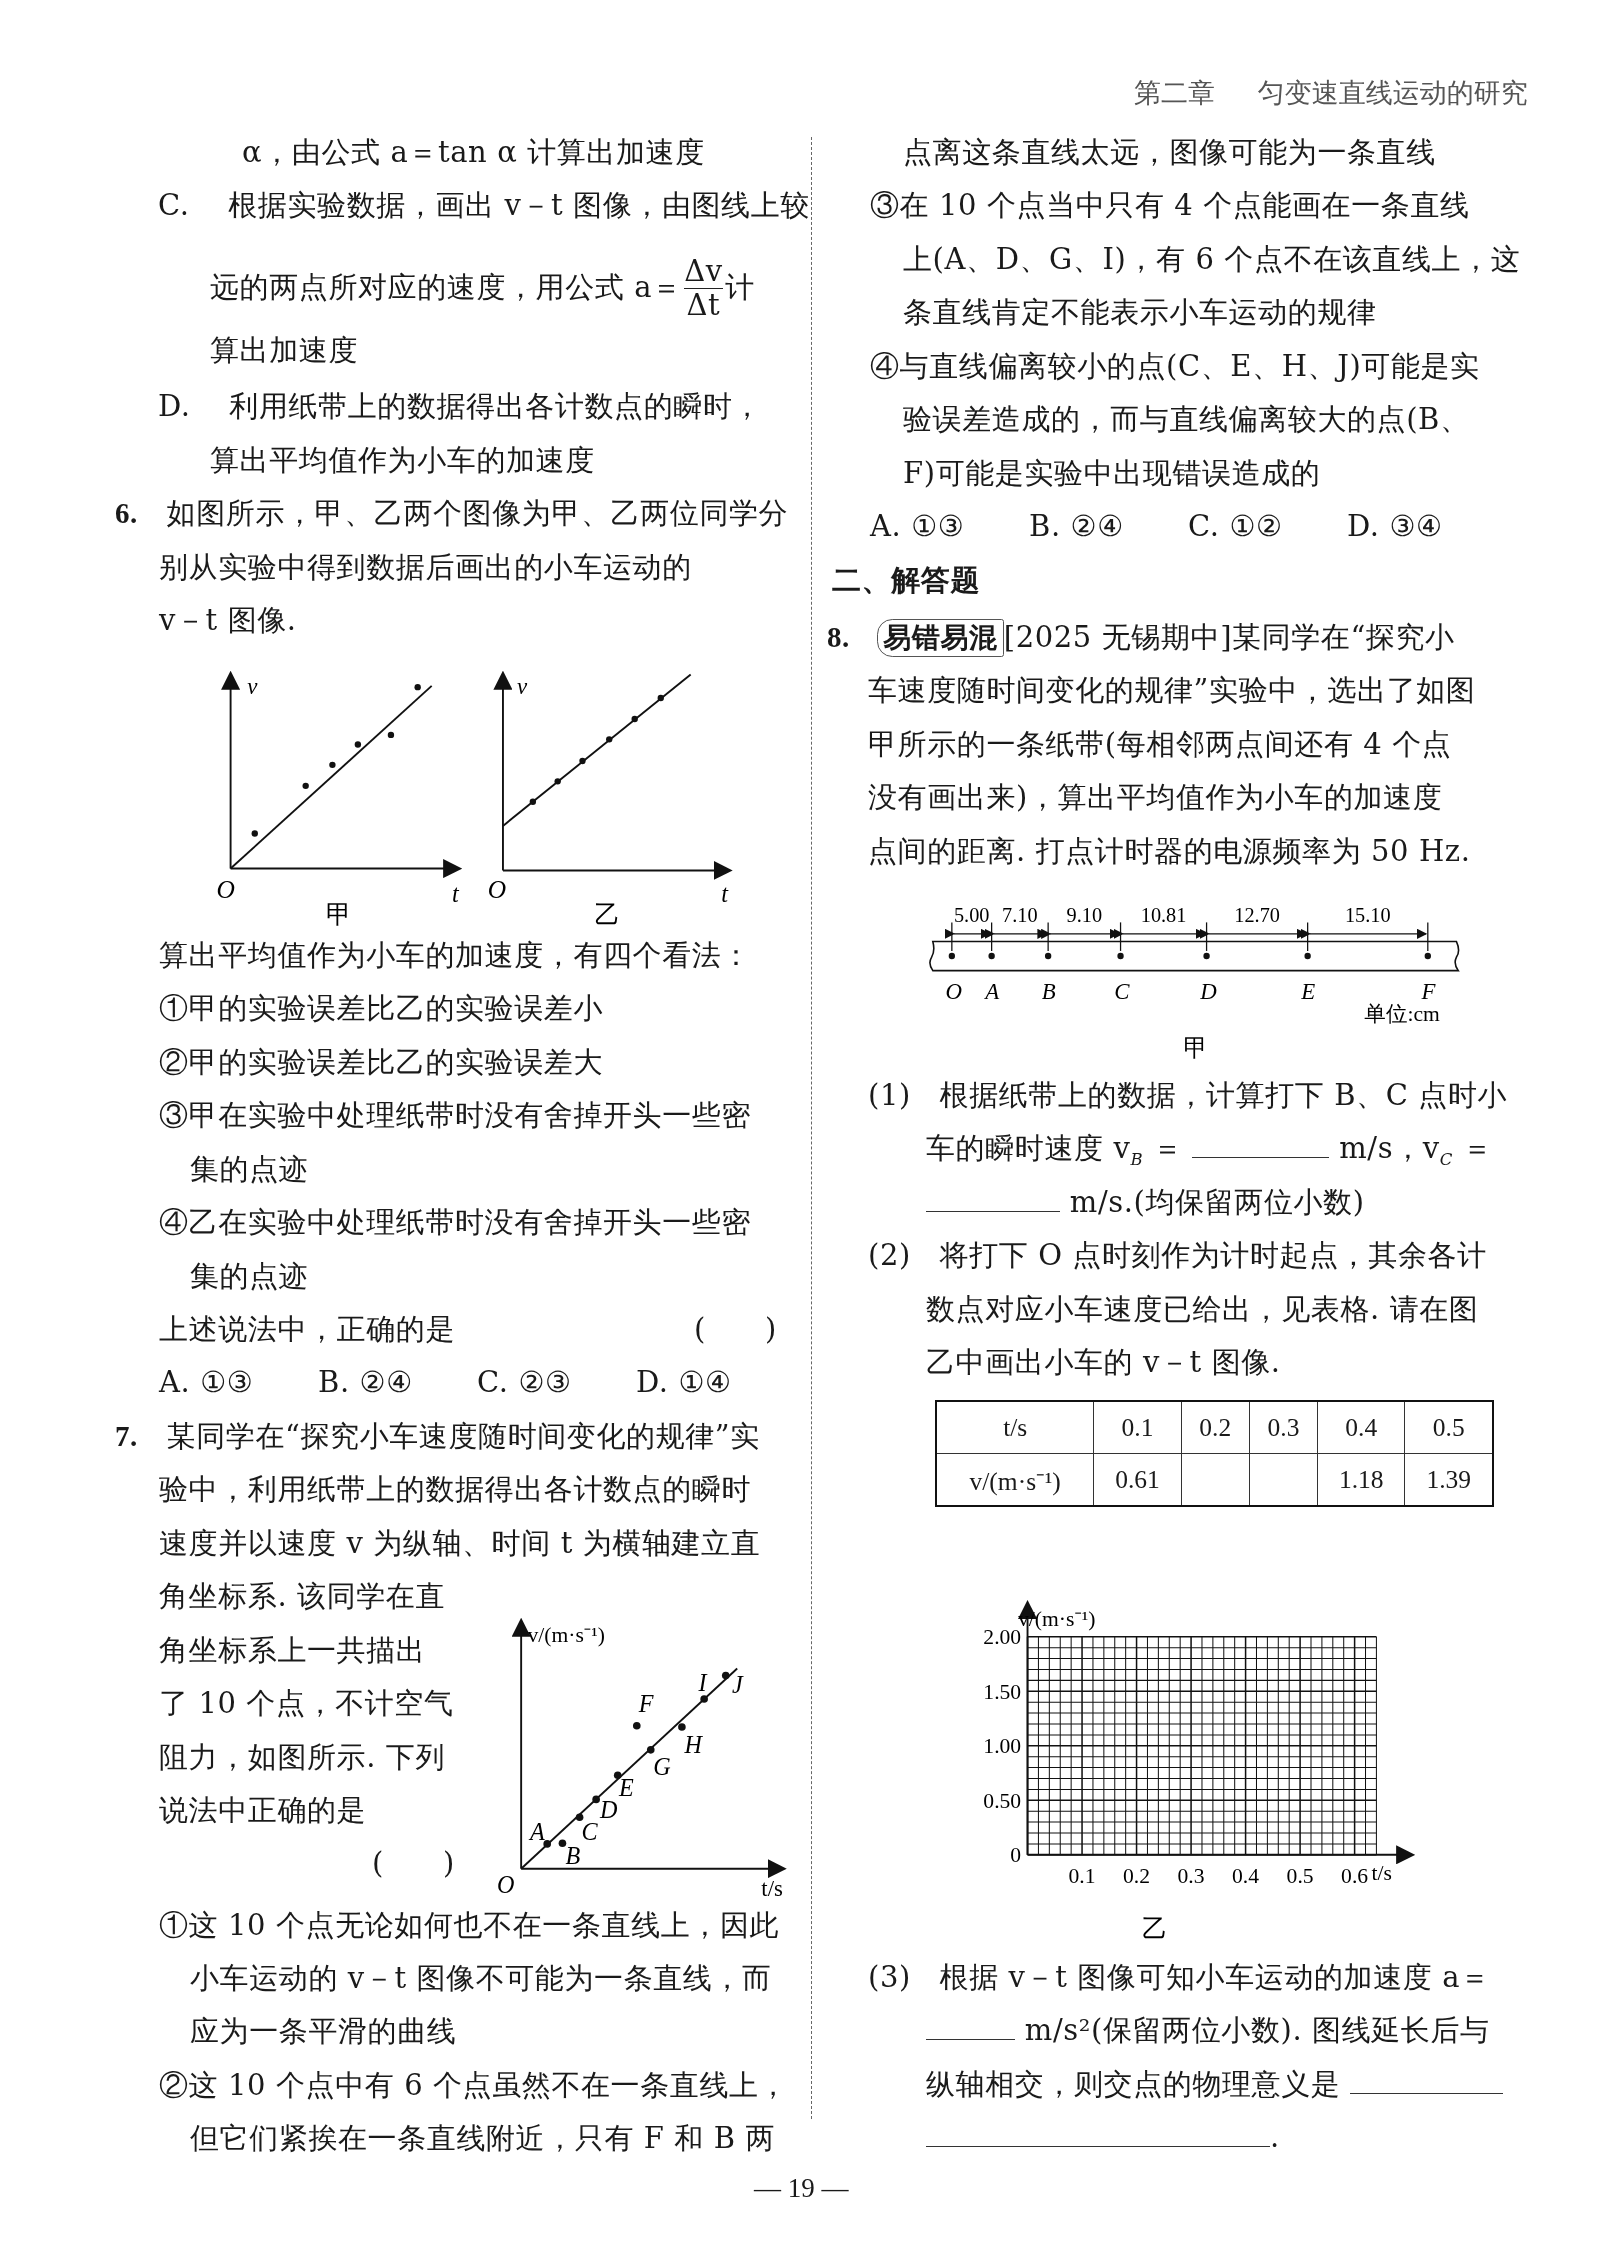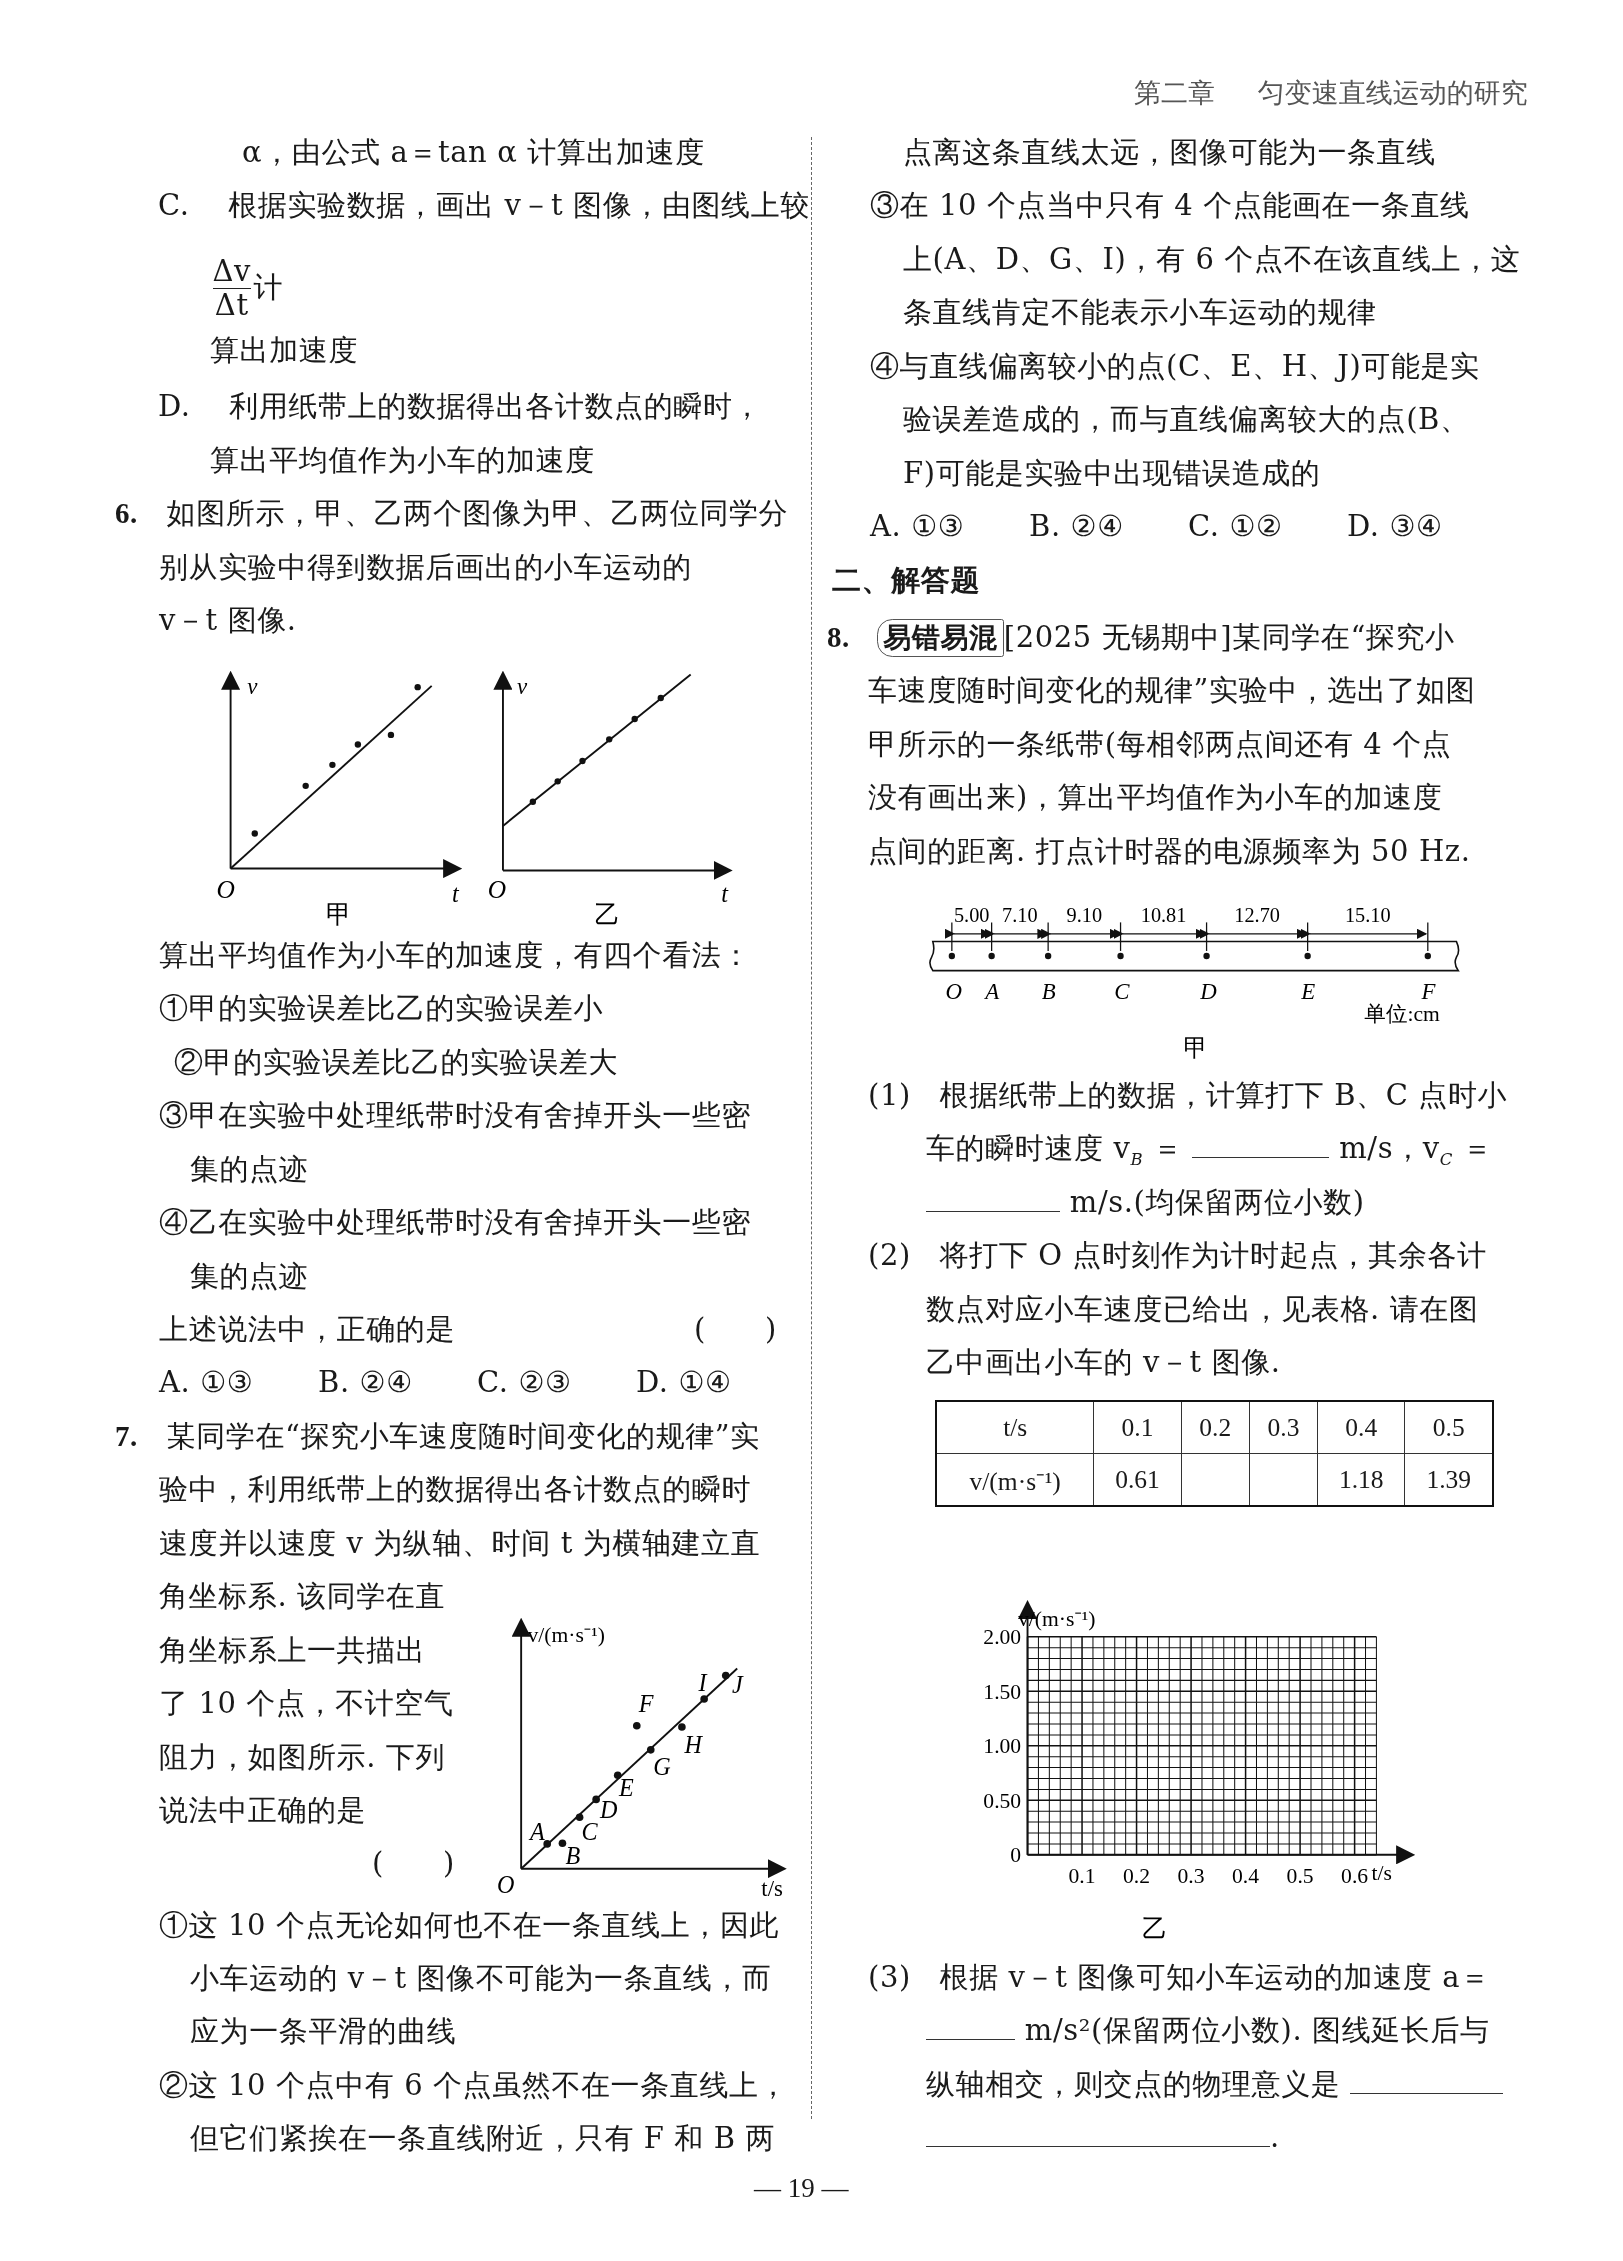--- a/index.html
+++ b/index.html
@@ -42,7 +42,7 @@
   <span>根据实验数据，画出 v－t 图像，由图线上较</span>
 </div>
 <div class="abs t" style="left:210px; top:255px;">
-  <span class="frac"><span class="num">Δv</span><span class="den">Δt</span></span><span>计</span>
+  <span>远的两点所对应的速度，用公式 a＝</span><span class="frac"><span class="num">Δv</span><span class="den">Δt</span></span><span>计</span>
 </div>
 <div class="abs t" style="left:210px; top:324px;">算出加速度</div>
 

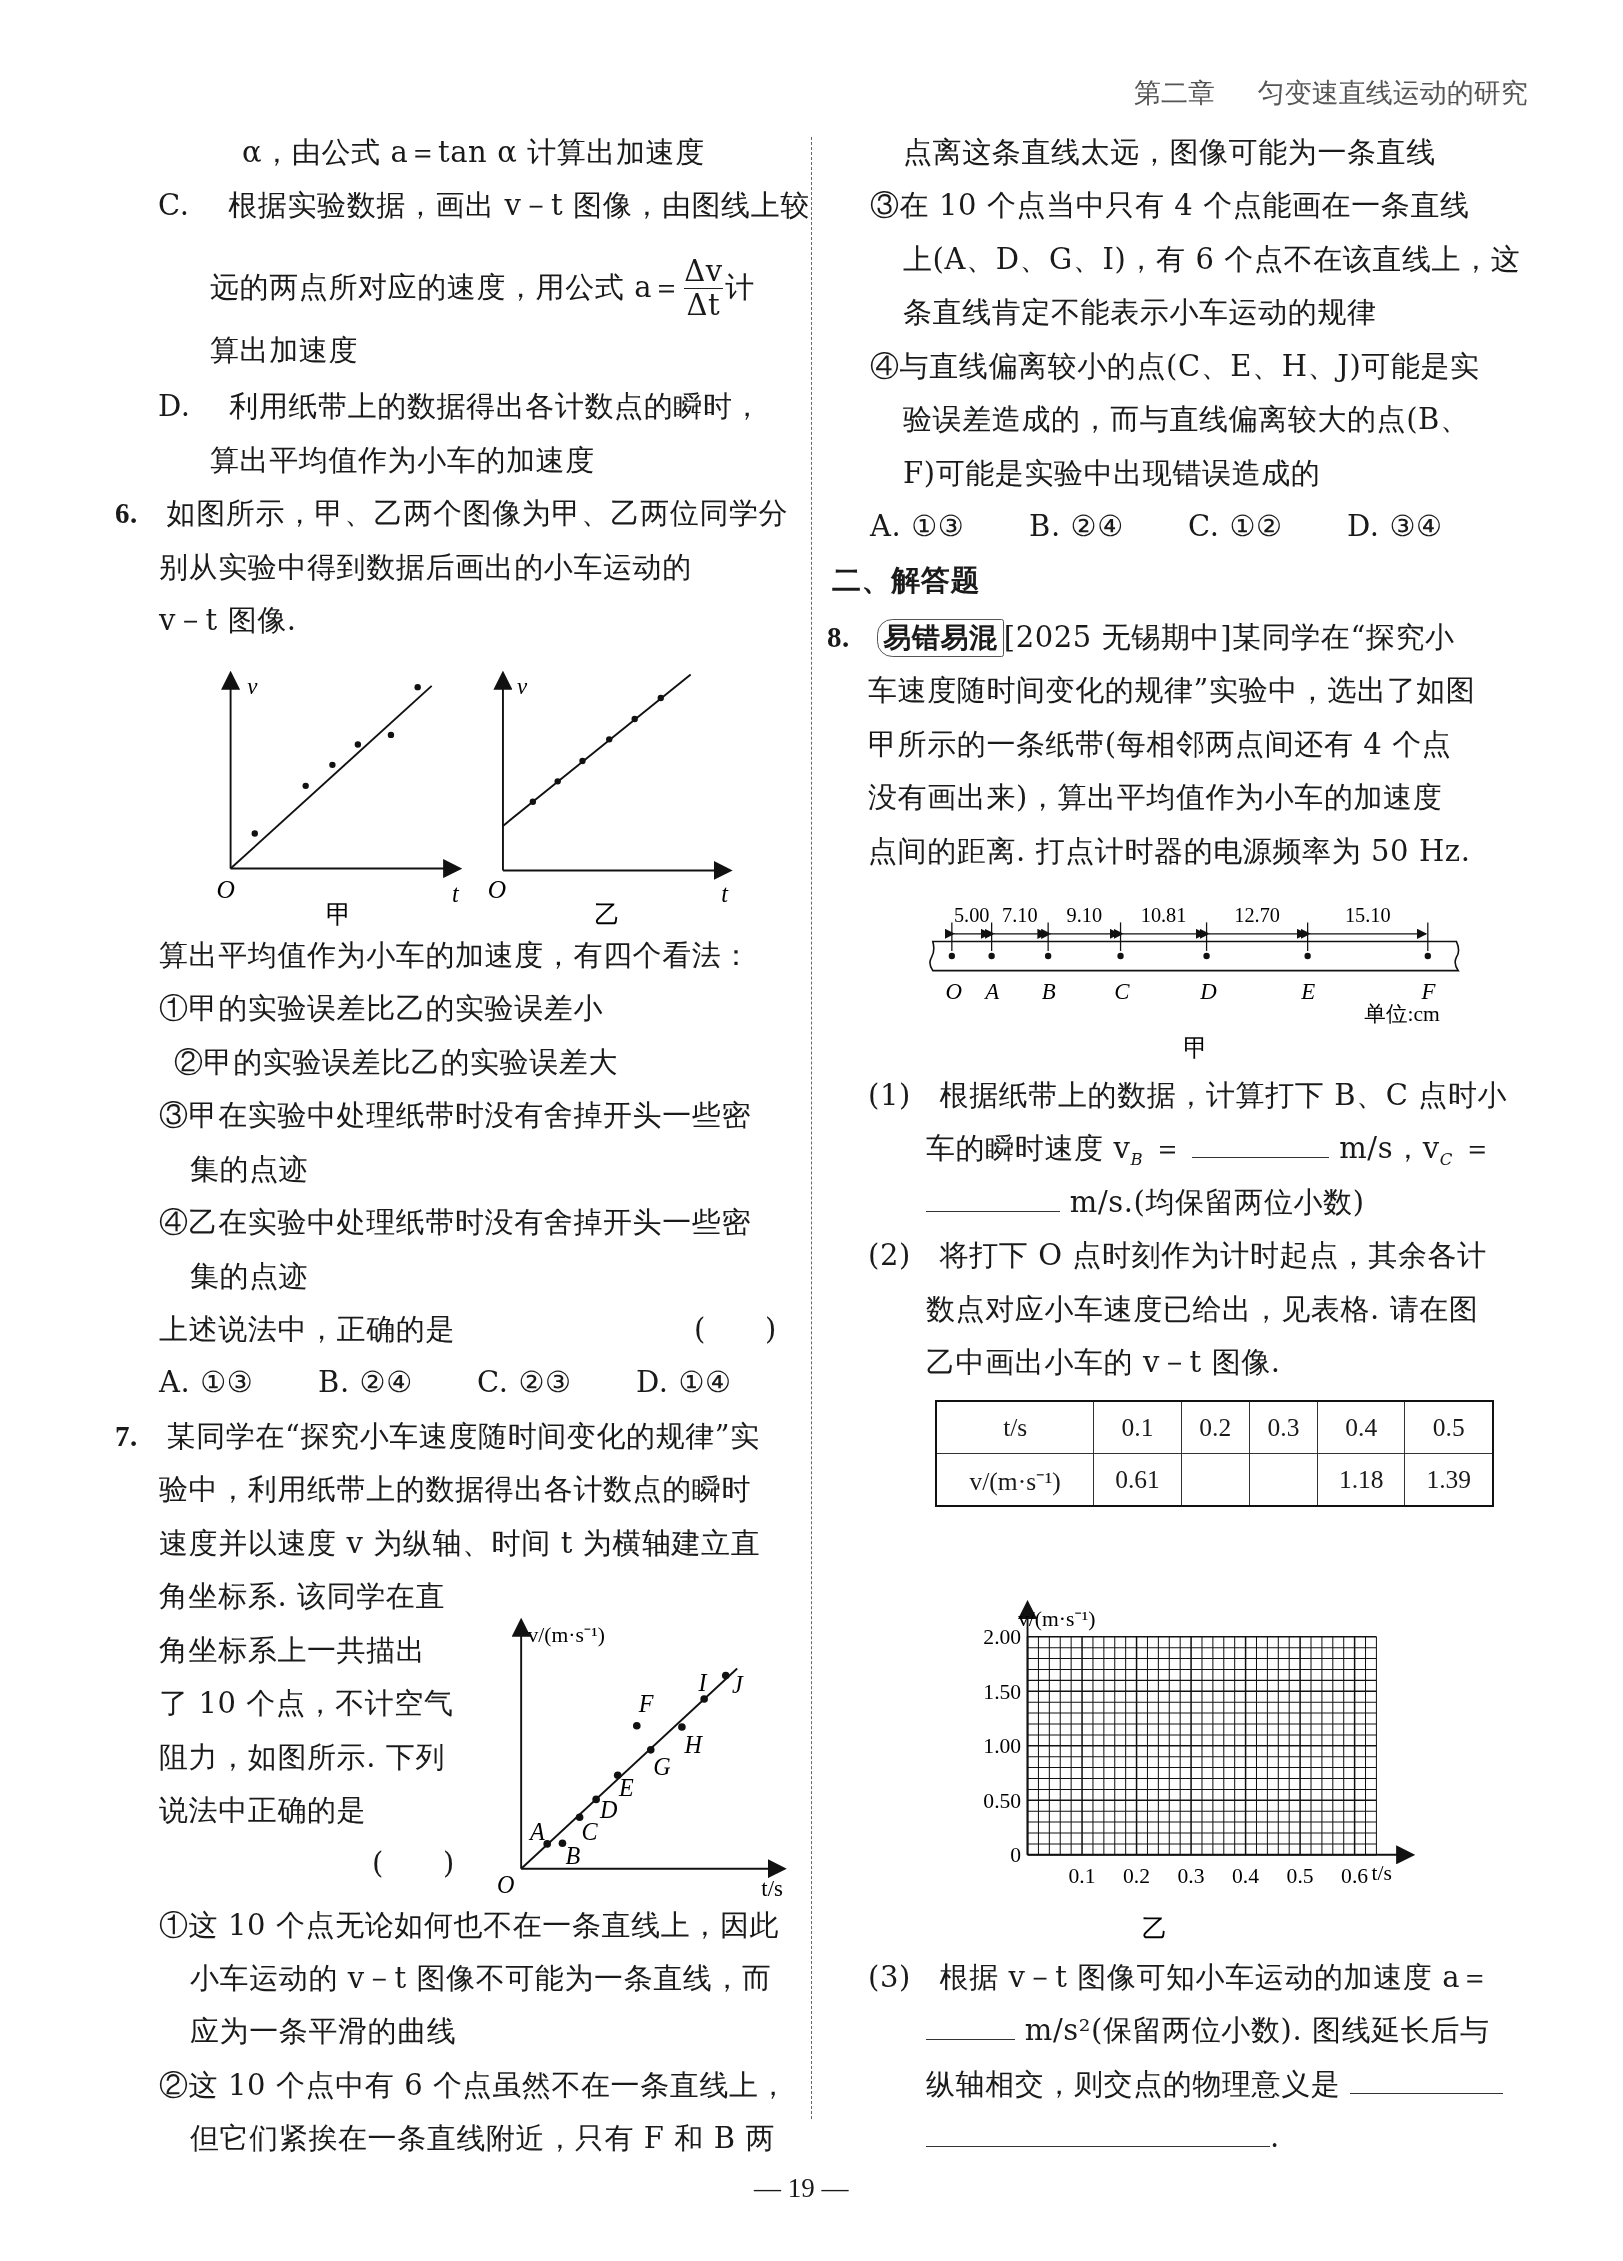--- a/index.html
+++ b/index.html
@@ -107,7 +107,7 @@
 
 <div class="abs t" style="left:159px; top:929px;">算出平均值作为小车的加速度，有四个看法：</div>
 <div class="abs t" style="left:159px; top:982px;">①甲的实验误差比乙的实验误差小</div>
-<div class="abs t" style="left:174px; top:1036px;text-align:center;">②甲的实验误差比乙的实验误差大</div>
+<div class="abs t" style="left:159px; top:1036px;text-align:center;">②甲的实验误差比乙的实验误差大</div>
 <div class="abs t" style="left:159px; top:1089px;">③甲在实验中处理纸带时没有舍掉开头一些密</div>
 <div class="abs t" style="left:190px; top:1143px;">集的点迹</div>
 <div class="abs t" style="left:159px; top:1196px;">④乙在实验中处理纸带时没有舍掉开头一些密</div>

